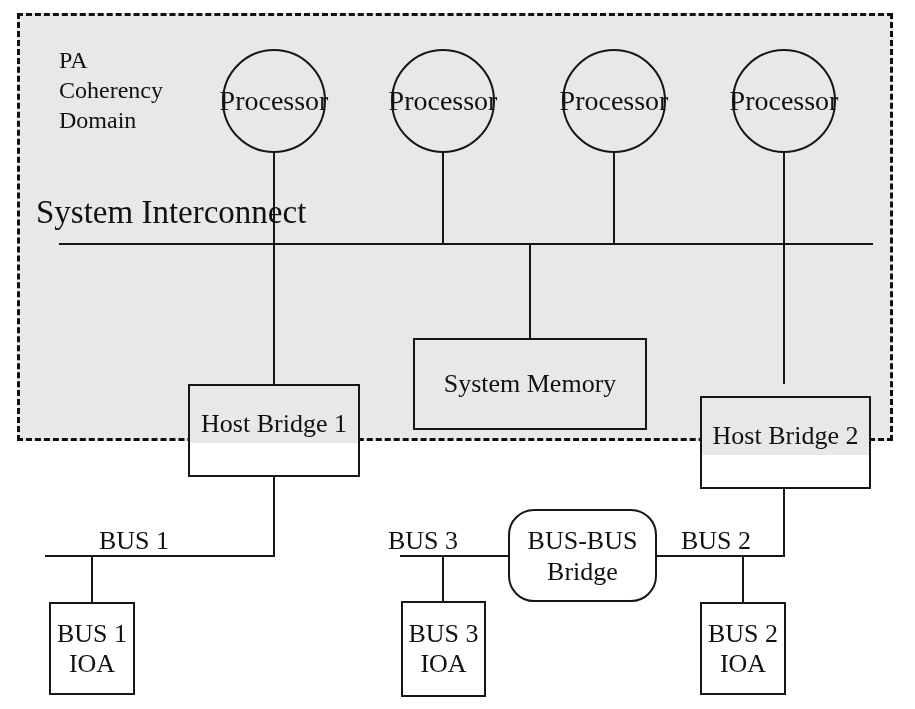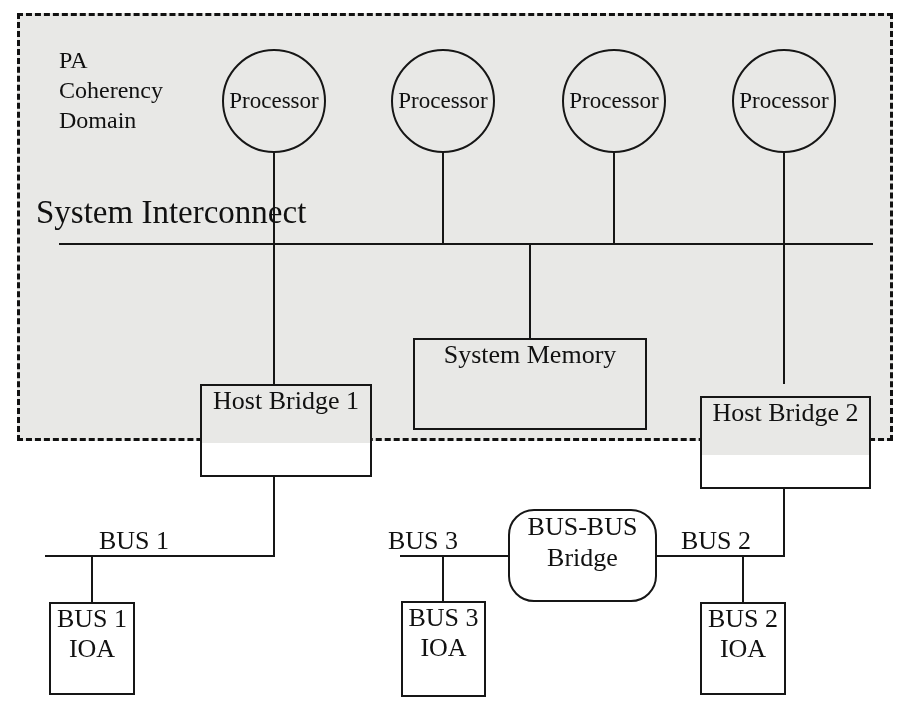--- a/index.html
+++ b/index.html
@@ -15,7 +15,7 @@
   
   .proc{top:49px;width:104px;height:104px;border:2px solid #161616;border-radius:50%;
         background:#e8e8e6;display:flex;align-items:center;justify-content:center;
-        font-size:23px;z-index:3;text-align:center;}
+        font-size:28px;z-index:3;text-align:center;}
   .proc1{left:222px;} .proc2{left:391px;} .proc3{left:562px;} .proc4{left:732px;}
   
   .vline{width:2px;background:#161616;z-index:2;}

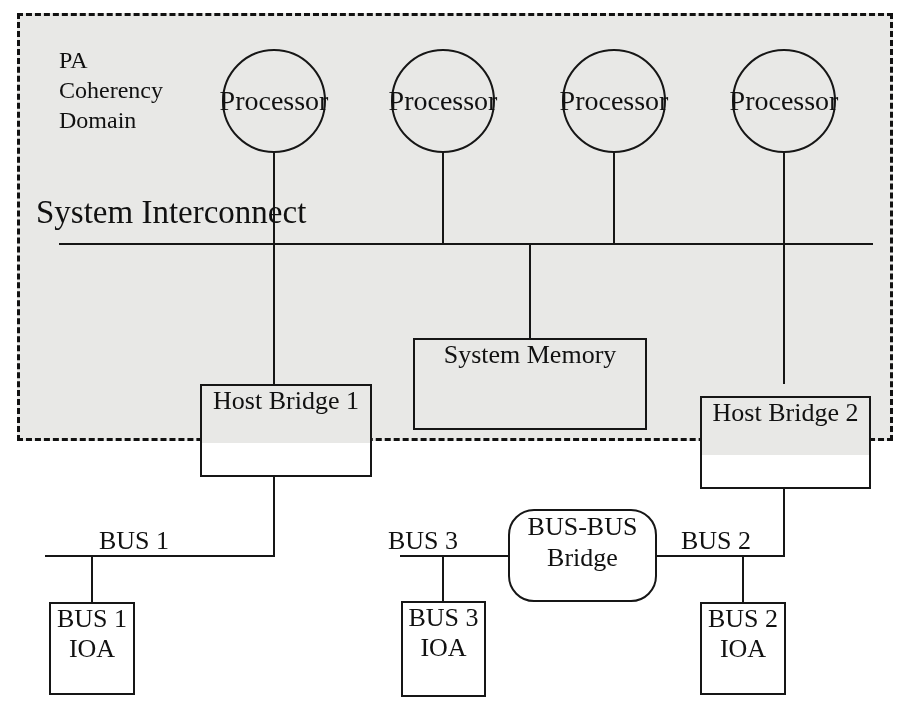--- a/index.html
+++ b/index.html
@@ -35,7 +35,7 @@
   .bus3-line{left:400px;top:555px;width:108px;}
   .bus2-line{left:655px;top:555px;width:130px;}
   
-  .node{border:2px solid #161616;display:flex;align-items:flex-start;justify-content:center;
+  .node{border:2px solid #161616;display:flex;align-items:center;justify-content:center;
         text-align:center;z-index:3;font-size:26px;}
   .memory-box{left:413px;top:338px;width:234px;height:92px;background:#e8e8e6;}
   .hb-box{width:172px;height:93px;

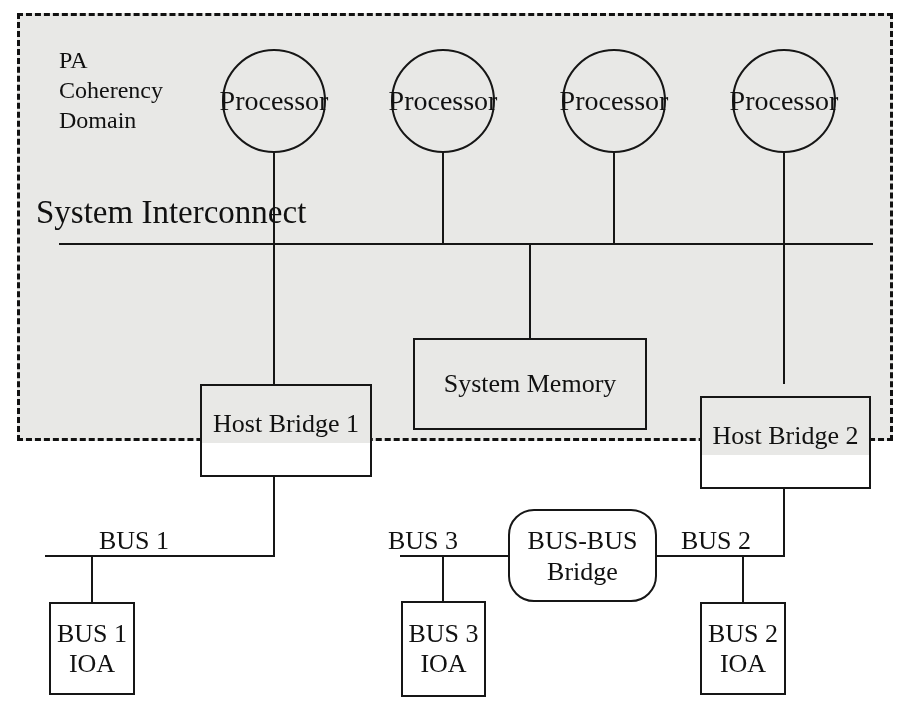--- a/index.html
+++ b/index.html
@@ -41,7 +41,7 @@
   .hb-box{width:172px;height:93px;
         background:linear-gradient(to bottom,#e8e8e6 0px,#e8e8e6 57px,#ffffff 57px,#ffffff 100%);
         padding-bottom:14px;}
-  .hb1-box{left:200px;top:384px;}
+  .hb1-box{left:188px;top:384px;}
   .hb2-box{left:700px;top:384px;width:171px;margin-top:12px;}
   .bridge-box{left:508px;top:509px;width:149px;height:93px;background:#ffffff;line-height:31px;border-radius:26px;}
   .ioa-box{width:86px;height:93px;background:#ffffff;line-height:30px;}

